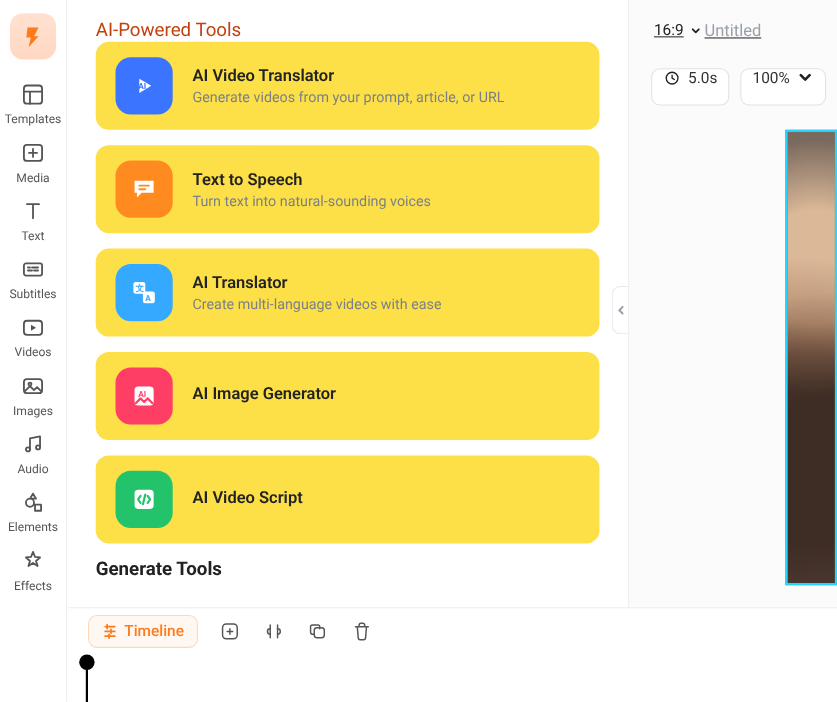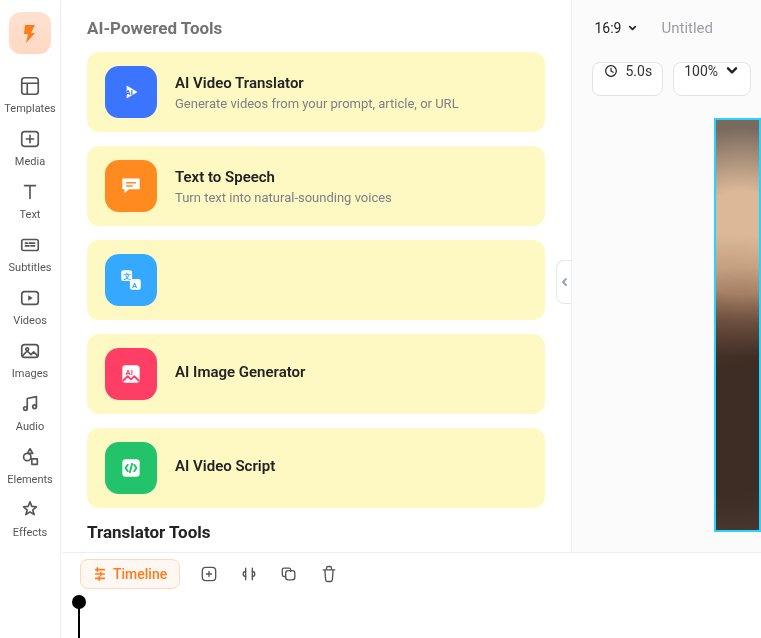--- a/index.html
+++ b/index.html
@@ -29,7 +29,7 @@
     width: 518px; height: 638px; position: relative;
     padding: 18px 26px 0 26px; overflow: hidden;
   }
-  .center h2 { font-size: 17px; font-weight: 700; color:#737373; margin-bottom: 14px; }
+  .center h2 { font-size: 17px; font-weight: 400; color:#c2410c; }
   .tool {
     background:#fef9c3; border-radius: 12px; padding: 14px 18px;
     display:flex; align-items:center; gap:18px; margin-bottom: 14px; cursor:pointer;

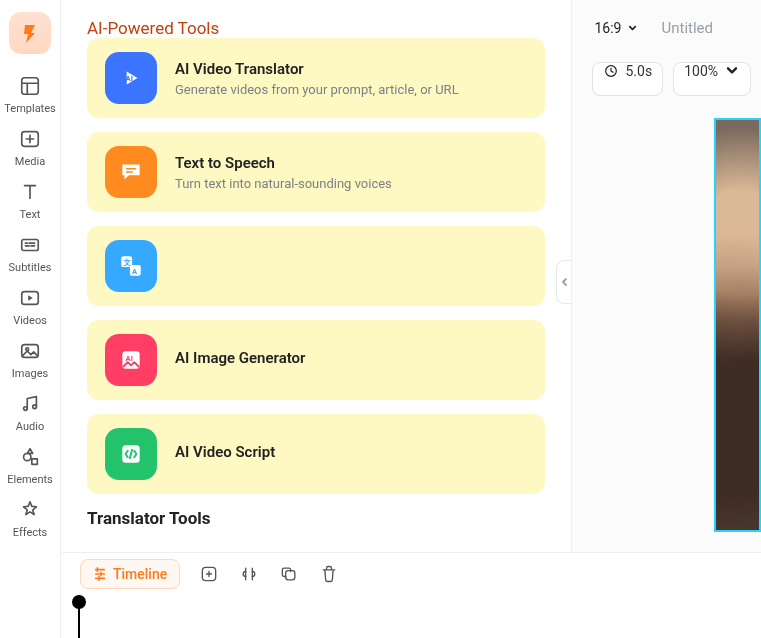--- a/index.html
+++ b/index.html
@@ -53,7 +53,7 @@
     flex:1; height:638px; position:relative; background:#fbfbfc;
     border-left:1px solid #eceef1;
   }
-  .right-top { height:56px; display:flex; align-items:center; gap:23px; padding-left:22px; }
+  .right-top { height:56px; display:flex; align-items:center; gap:2px; padding-left:22px;text-decoration:underline; }
   .aspect { font-size:14px; color:#222; display:flex; align-items:center; gap:6px; cursor:pointer; }
   .aspect svg { width:11px; height:11px; stroke:#222; }
   .untitled { font-size:15px; color:#9aa0a8; }

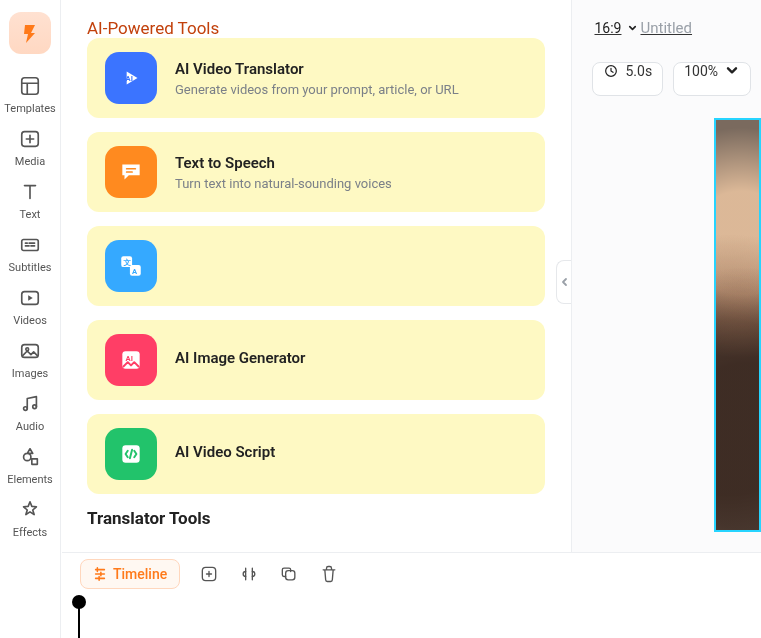--- a/index.html
+++ b/index.html
@@ -31,7 +31,7 @@
   }
   .center h2 { font-size: 17px; font-weight: 400; color:#c2410c; }
   .tool {
-    background:#fef9c3; border-radius: 12px; padding: 14px 18px;
+    background:#fde047; border-radius: 12px; padding: 14px 18px;
     display:flex; align-items:center; gap:18px; margin-bottom: 14px; cursor:pointer;
   }
   .tool .ticon { width:52px; height:52px; border-radius:14px; display:flex;align-items:center;justify-content:center; }

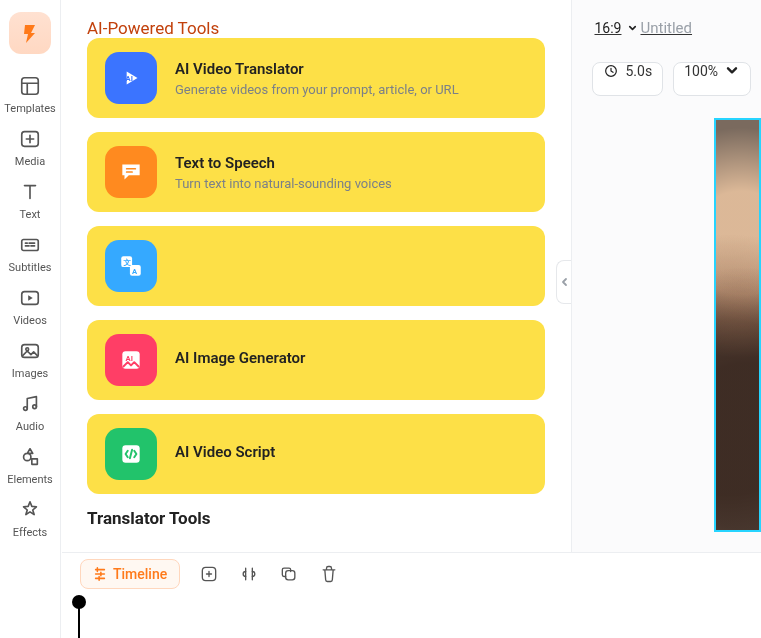--- a/index.html
+++ b/index.html
@@ -245,6 +245,7 @@
         </svg>
     </div>
     <div>
+      <div class="ttitle">AI Translator</div>
     </div>
   </div>
 

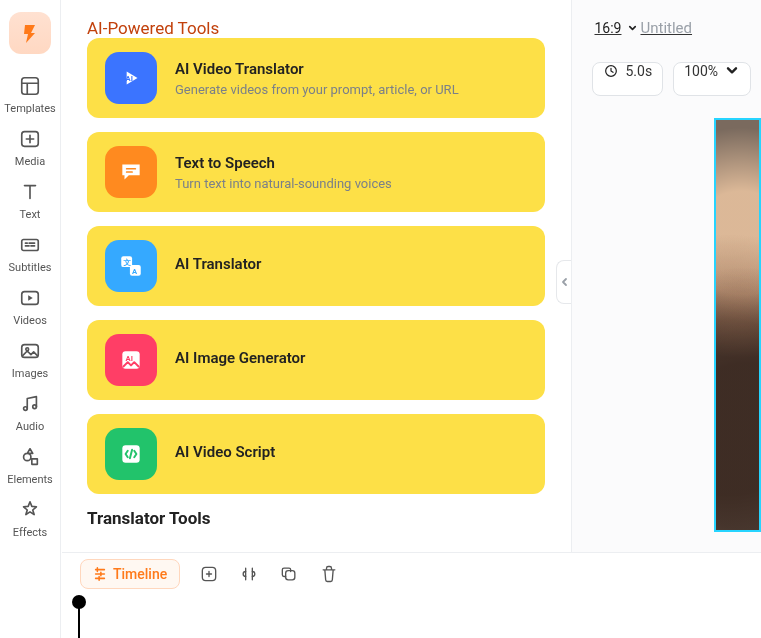--- a/index.html
+++ b/index.html
@@ -246,6 +246,7 @@
     </div>
     <div>
       <div class="ttitle">AI Translator</div>
+      <div class="tdesc">Create multi-language videos with ease</div>
     </div>
   </div>
 

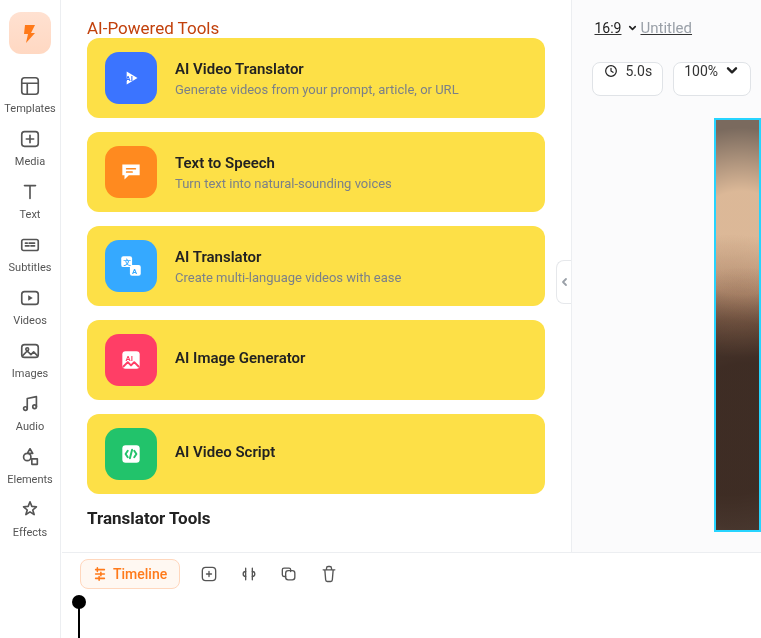--- a/index.html
+++ b/index.html
@@ -275,7 +275,7 @@
     </div>
   </div>
 
-  <div class="section2">Translator Tools</div>
+  <div class="section2">Generate Tools</div>
 
   <div class="collapse-tab">
     <svg viewBox="0 0 10 10">

